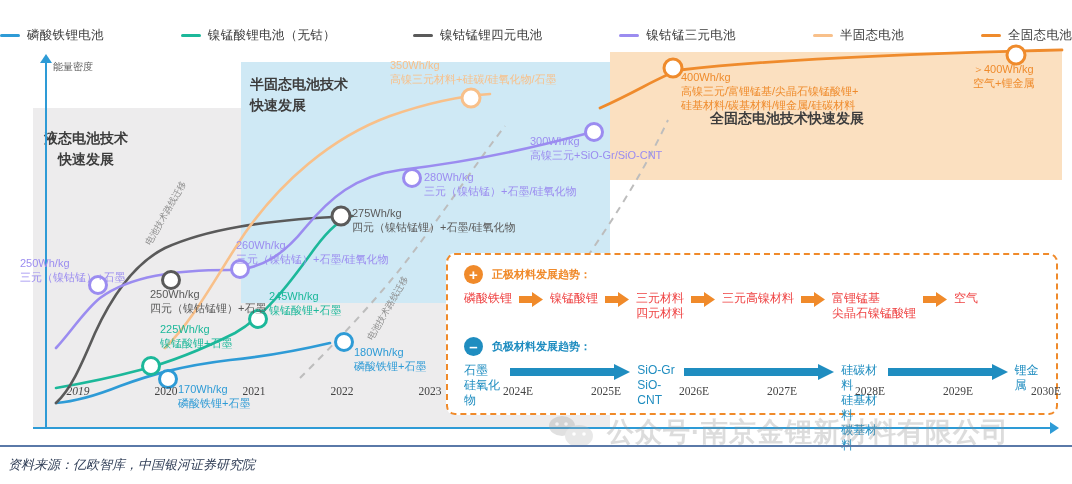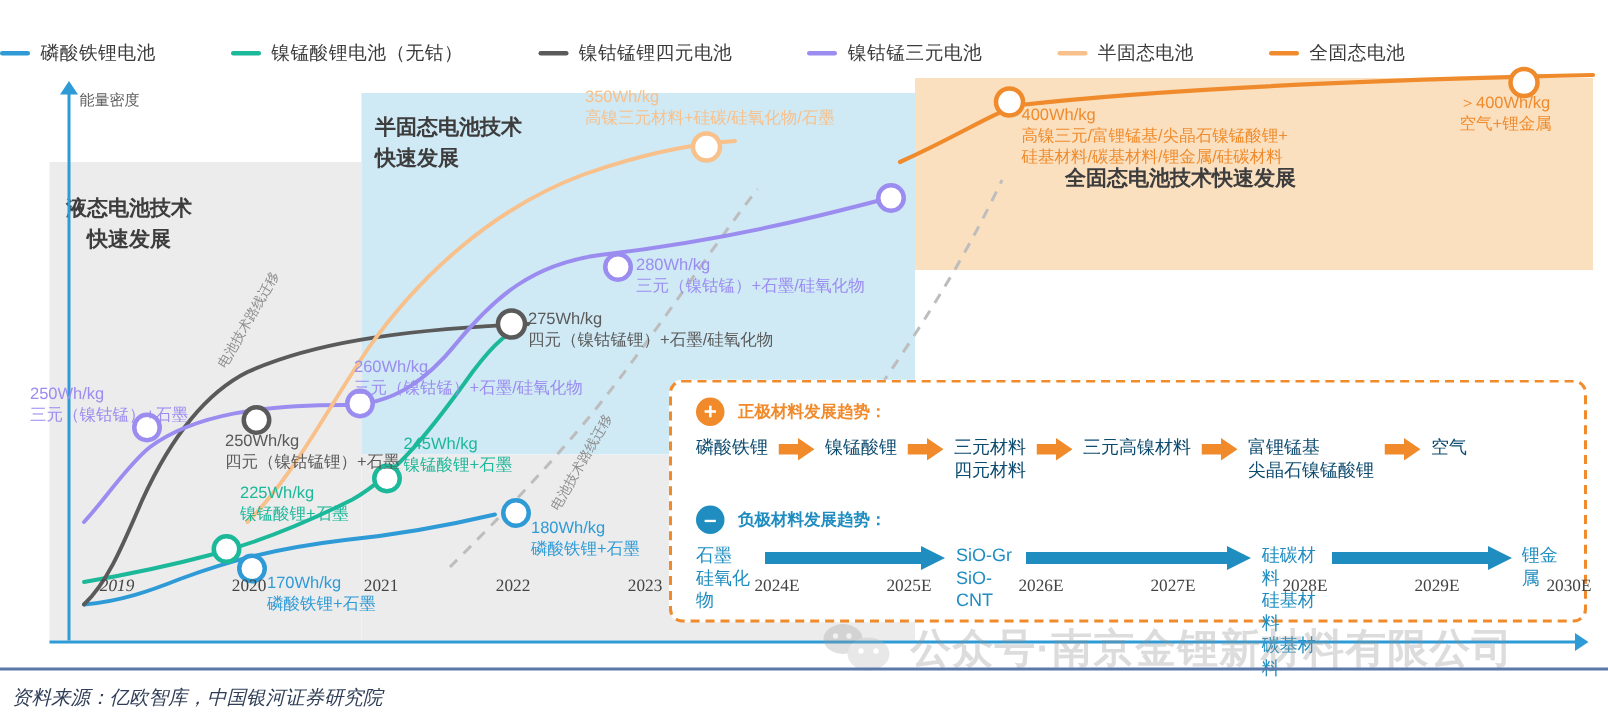--- a/index.html
+++ b/index.html
@@ -13,7 +13,7 @@
 
   
   .legend{position:absolute;left:0;top:22px;width:1072px;height:26px;
-          display:flex;justify-content:flex-start;align-items:center;gap:50px;}
+          display:flex;justify-content:space-between;align-items:center;gap:50px;}
   .lg-item{display:flex;align-items:center;gap:7px;white-space:nowrap;}
   .lg-line{width:20px;height:3px;border-radius:2px;display:block;}
   .lg-txt{font-size:12.5px;color:#3b3b3b;letter-spacing:.3px;}

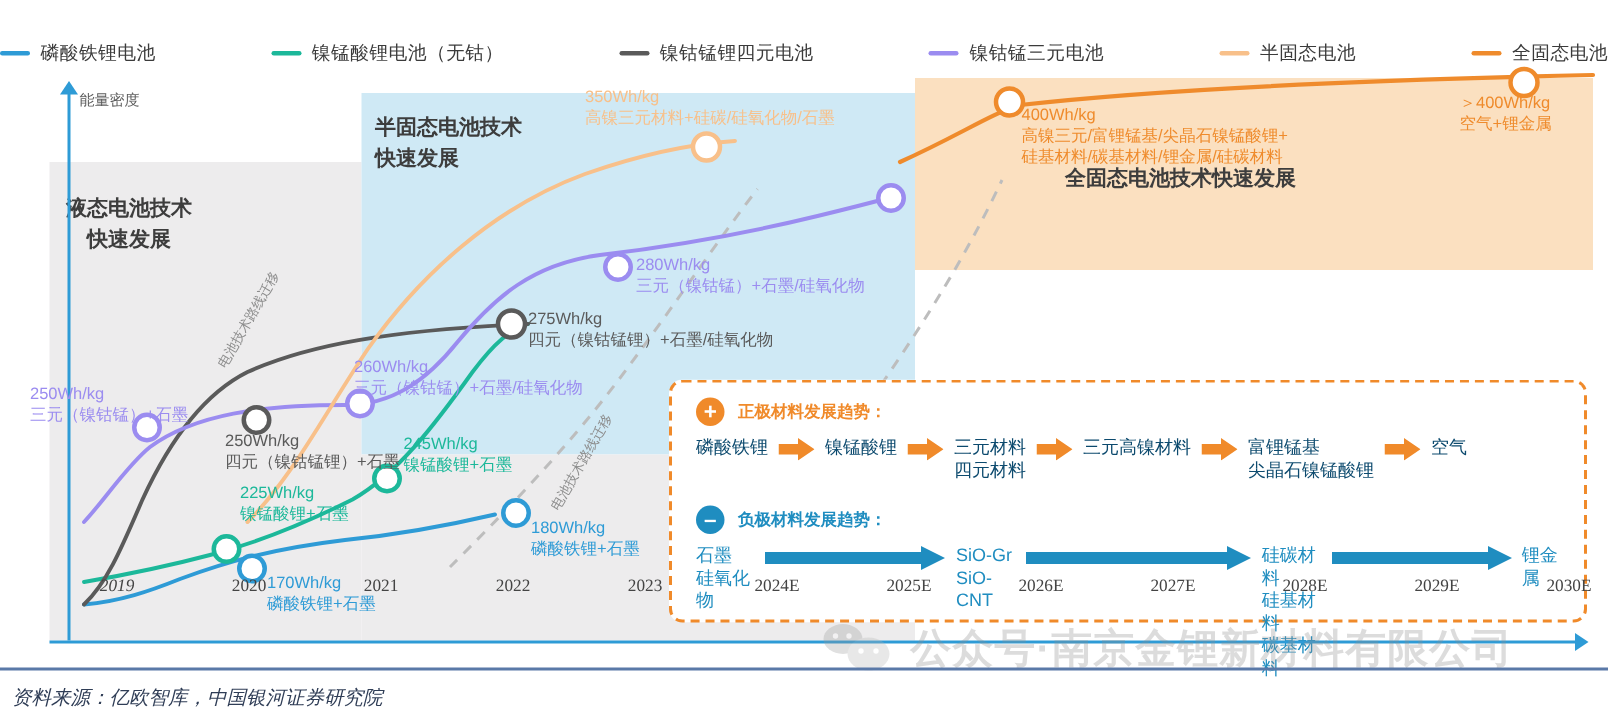--- a/index.html
+++ b/index.html
@@ -184,6 +184,8 @@
 三元（镍钴锰）+石墨/硅氧化物</div>
     <div class="ann" style="left:424px;top:122px;color:#9b8cf0;">280Wh/kg
 三元（镍钴锰）+石墨/硅氧化物</div>
+    <div class="ann" style="left:530px;top:86px;color:#9b8cf0;">300Wh/kg
+高镍三元+SiO-Gr/SiO-CNT</div>
     <div class="ann" style="left: 390px; top: 10px; color: rgb(248, 192, 138);">350Wh/kg
 高镍三元材料+硅碳/硅氧化物/石墨</div>
     <div class="ann" style="left:681px;top:22px;color:#ef8b2c;">400Wh/kg

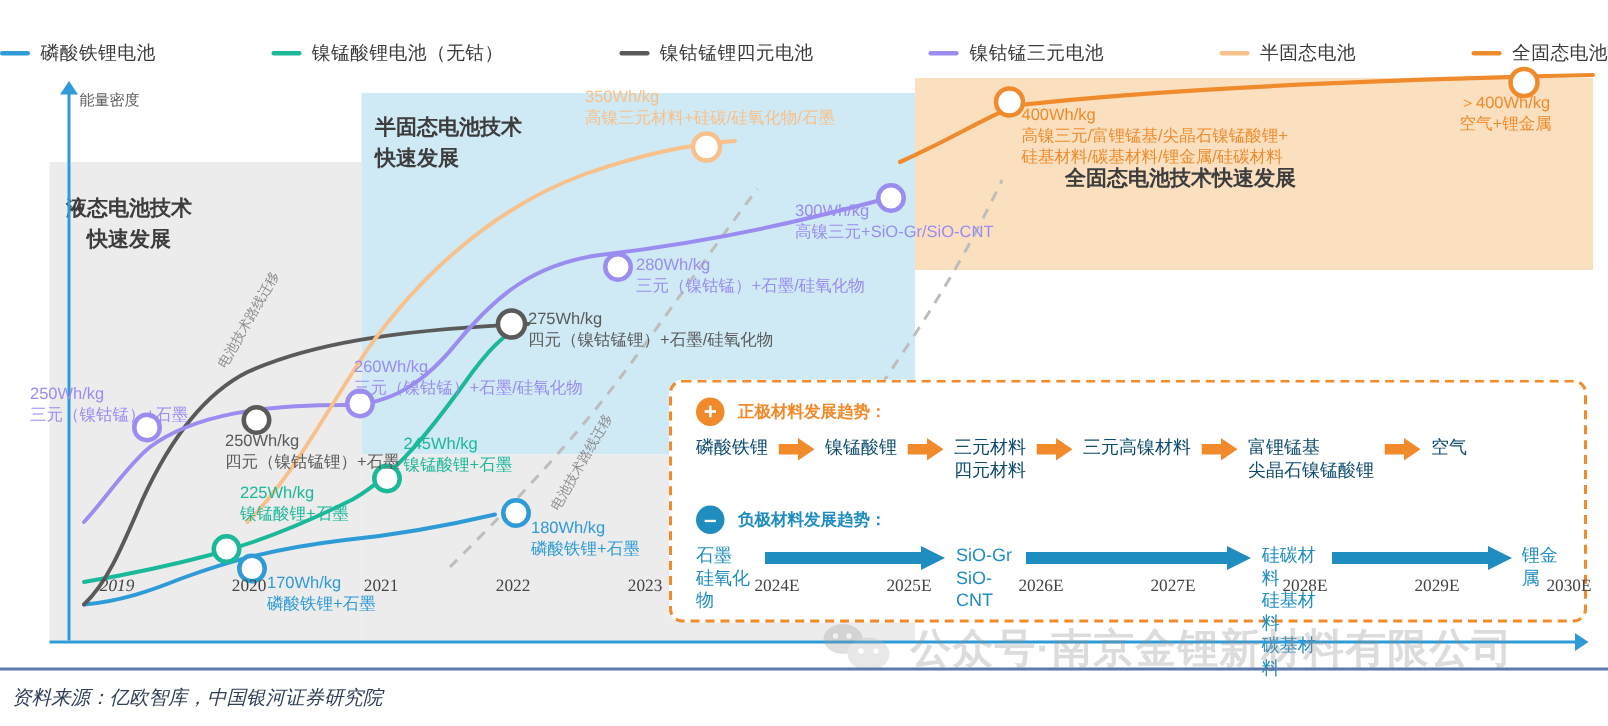--- a/index.html
+++ b/index.html
@@ -69,7 +69,7 @@
 
   .chain{display:flex;align-items:flex-start;gap:7px;}
   .chain-item{font-size:12px;line-height:15px;white-space:pre-line;}
-  .ci-pos{color:#0c4a6e;}
+  .ci-pos{color:#ef4444;}
   .ci-neg{color:#1f8dc0;}
   .arrow-pos{width:24px;height:15px;flex:none;margin-top:1px;}
   .arrow-neg{height:16px;flex:none;margin-top:1px;}

